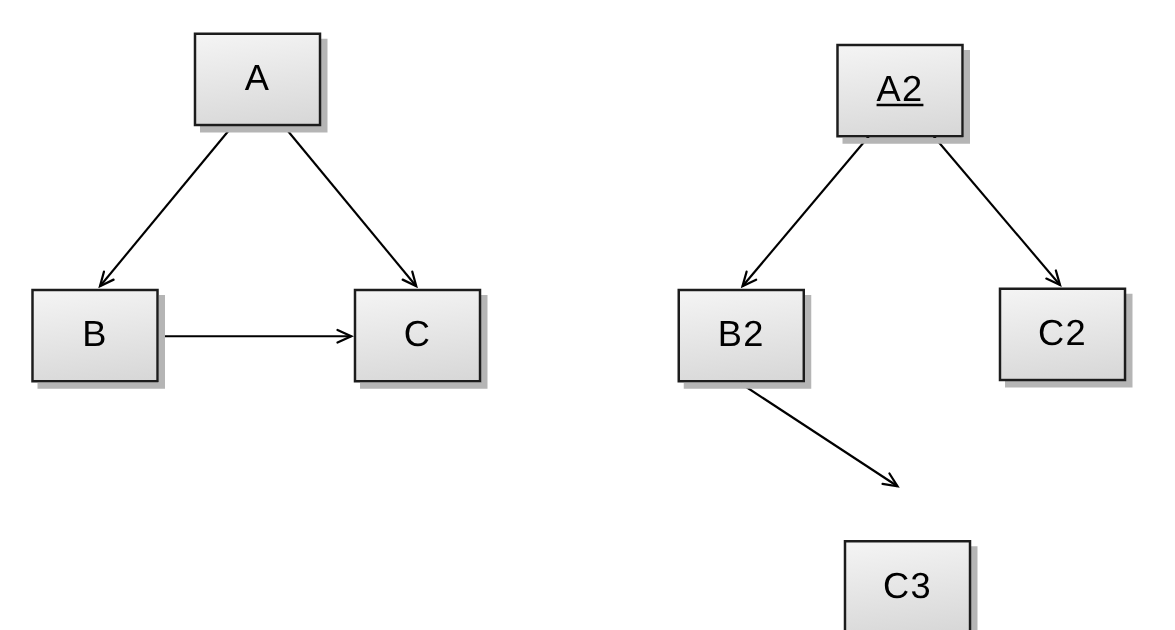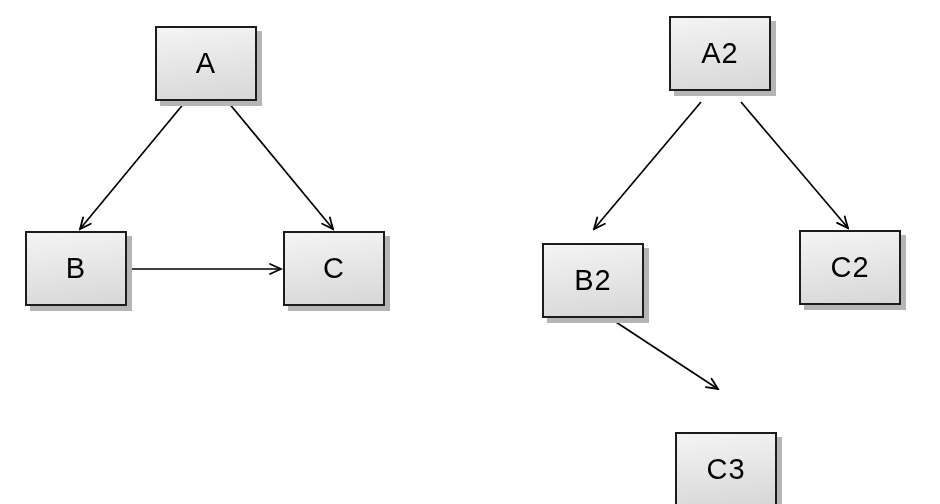--- a/index.html
+++ b/index.html
@@ -47,7 +47,7 @@
   .node-A  { left: 155px; top: 26px;  }
   .node-B  { left: 25px;  top: 231px; }
   .node-C  { left: 283px; top: 231px; }
-  .node-A2 { left: 669px; top: 16px;  }
+  .node-A2 { left: 669px; top: 35px; text-decoration: underline;  }
   .node-B2 { left: 542px; top: 231px; margin-top: 12px; }
   .node-C2 { left: 799px; top: 230px; }
   .node-C3 { left: 675px; top: 391px; margin-top: 41px; }

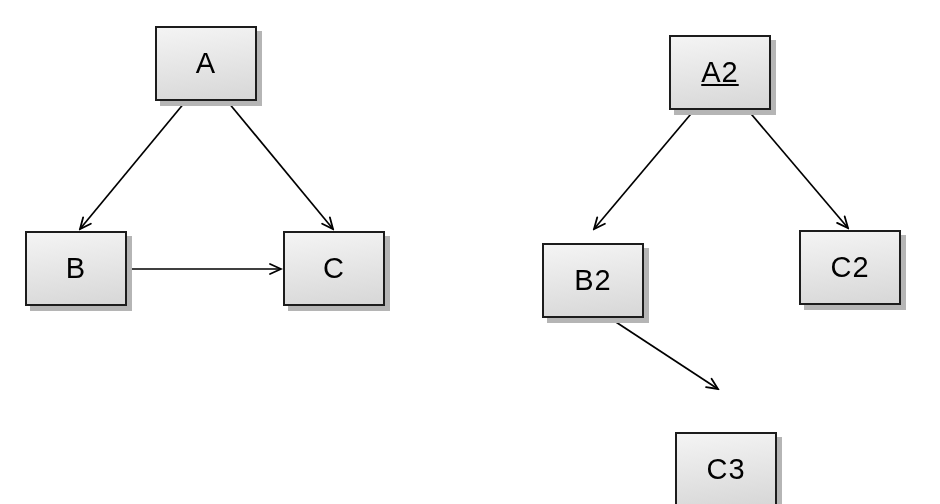--- a/index.html
+++ b/index.html
@@ -48,7 +48,7 @@
   .node-B  { left: 25px;  top: 231px; }
   .node-C  { left: 283px; top: 231px; }
   .node-A2 { left: 669px; top: 35px; text-decoration: underline;  }
-  .node-B2 { left: 542px; top: 231px; margin-top: 12px; }
+  .node-B2 { left: 542px; top: 231px; }
   .node-C2 { left: 799px; top: 230px; }
   .node-C3 { left: 675px; top: 391px; margin-top: 41px; }
   .edge {

